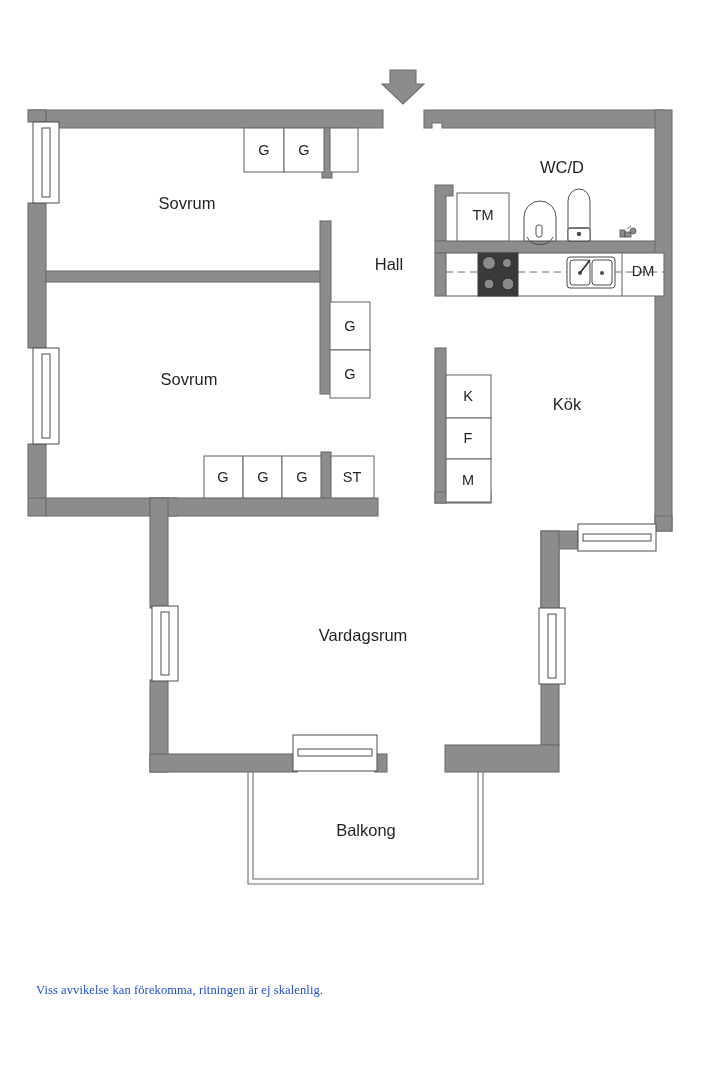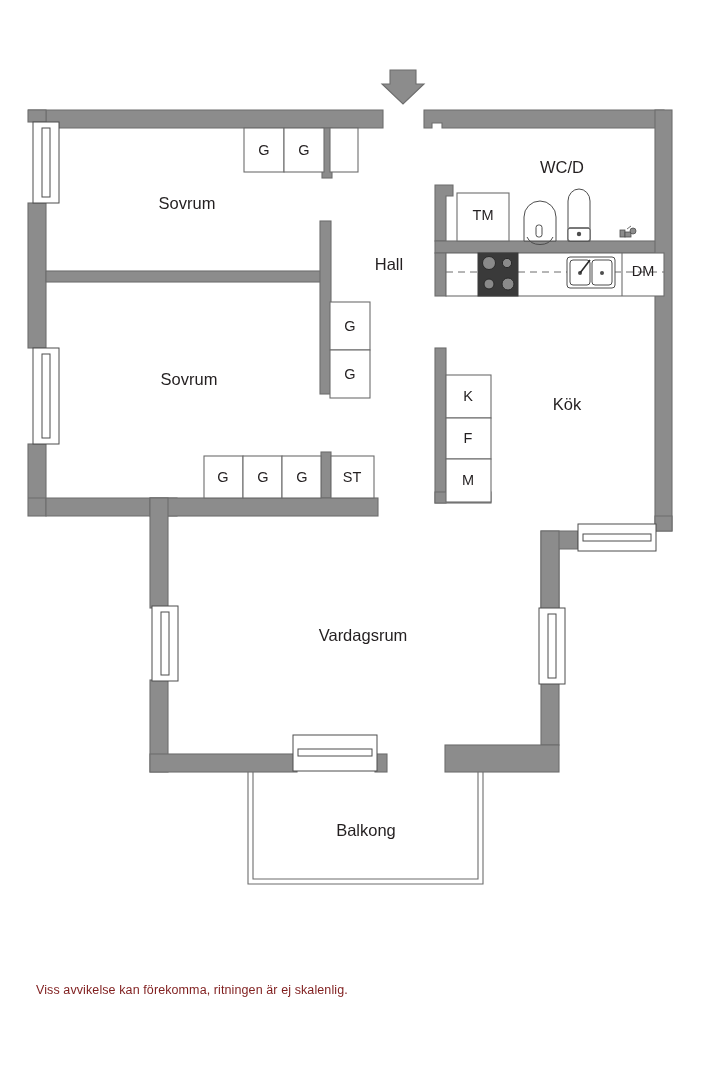--- a/index.html
+++ b/index.html
@@ -47,9 +47,9 @@
     position: absolute;
     left: 36px;
     top: 983px;
-    font-family: Liberation Sans, sans-serif;
+    font-family: Liberation Serif, serif;
     font-size: 12.5px;
-    color: #7f1d1d;
+    color: #1d4ed8;
     letter-spacing: 0.1px;
     white-space: nowrap;
   }

